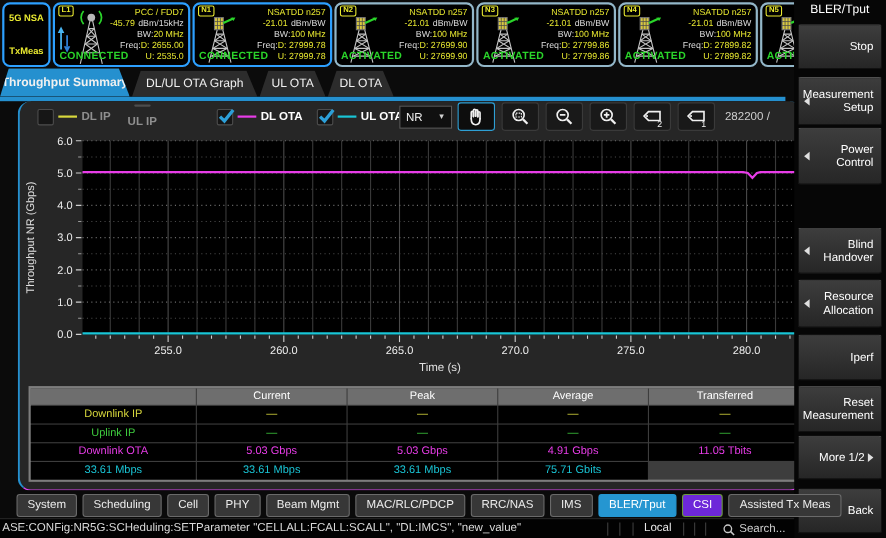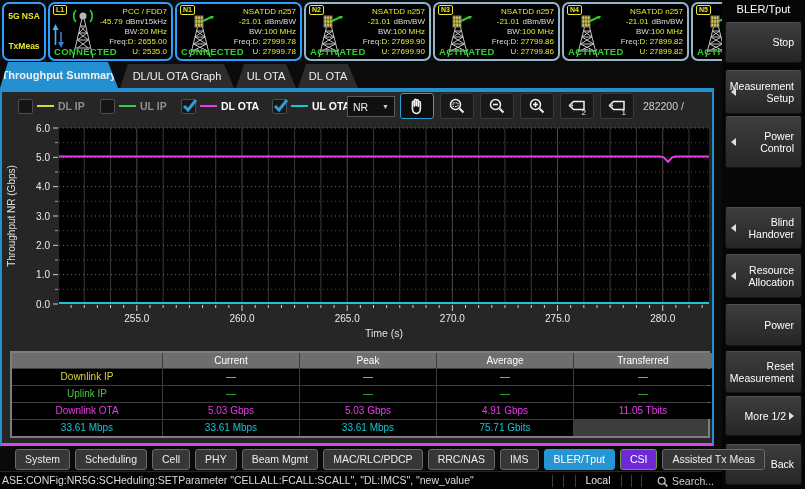--- a/index.html
+++ b/index.html
@@ -42,8 +42,8 @@
   .tab-2{left:236px;width:60px;}
   .tab-3{left:298px;width:60px;}
   #blue-bar{position:absolute;left:0;top:26px;width:100%;height:4px;background:#2590cf;}
-  #content{position:absolute;left:0;top:30px;width:714px;height:354px;background:#262626;
-           border-left:2px solid #2590cf;border-right:2px solid #2590cf;border-bottom:3px solid #d946ef;}
+  #content{position:absolute;left:16px;top:30px;width:714px;height:354px;background:#262626;
+           border-left:2px solid #2590cf;border-right:2px solid #2590cf;border-bottom:1px solid #d946ef;border-radius:12px;}
 
   
   .legend-item{position:absolute;top:3px;height:22px;display:flex;align-items:center;gap:4px;}

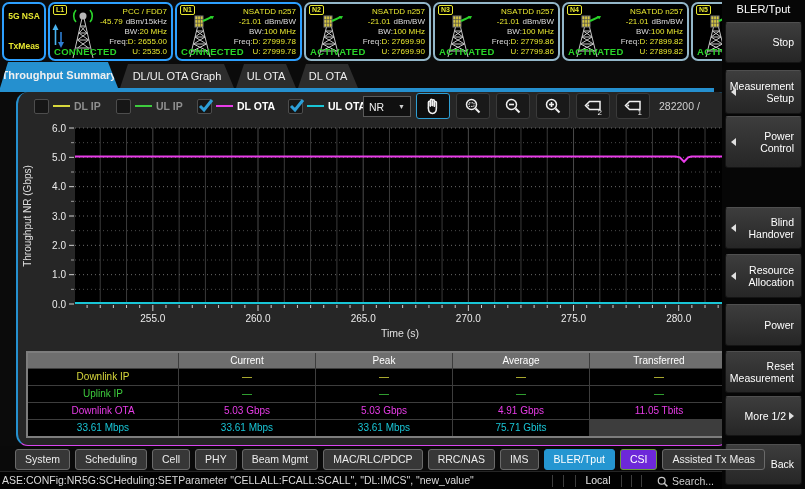--- a/index.html
+++ b/index.html
@@ -47,7 +47,7 @@
 
   
   .legend-item{position:absolute;top:3px;height:22px;display:flex;align-items:center;gap:4px;}
-  .li-0{left:16px;} .li-1{left:98px;} .li-2{left:179px;} .li-3{left:270px;}
+  .li-0{left:16px;} .li-1{left:98px;flex-direction:column;} .li-2{left:179px;} .li-3{left:270px;}
   .cbox{width:15px;height:15px;background:#161616;border:1px solid #4d4d4d;border-radius:2px;position:relative;}
   .cbox svg{position:absolute;left:0px;top:-2px;overflow:visible;}
   .swatch{width:17px;height:2px;}

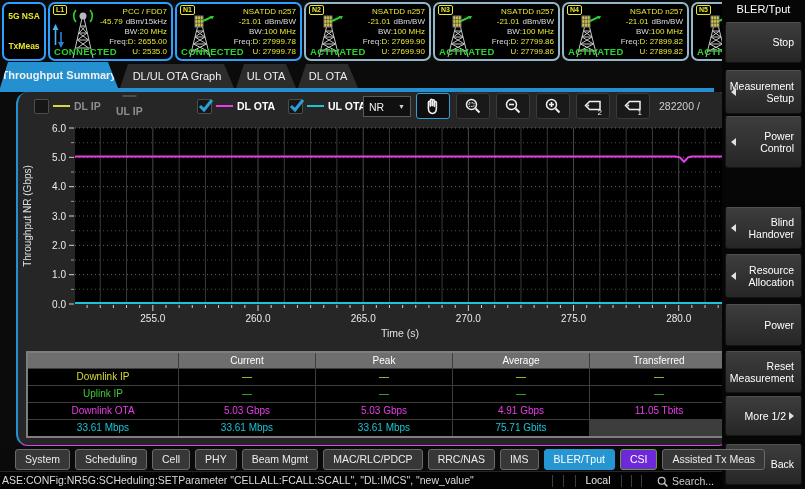--- a/index.html
+++ b/index.html
@@ -593,7 +593,7 @@
         <span>Resource Allocation</span>
       </div>
     <div class="skey sb-5">
-        <span>Power</span>
+        <span>Iperf</span>
       </div>
     <div class="skey sb-6">
         <span>Reset Measurement</span>

